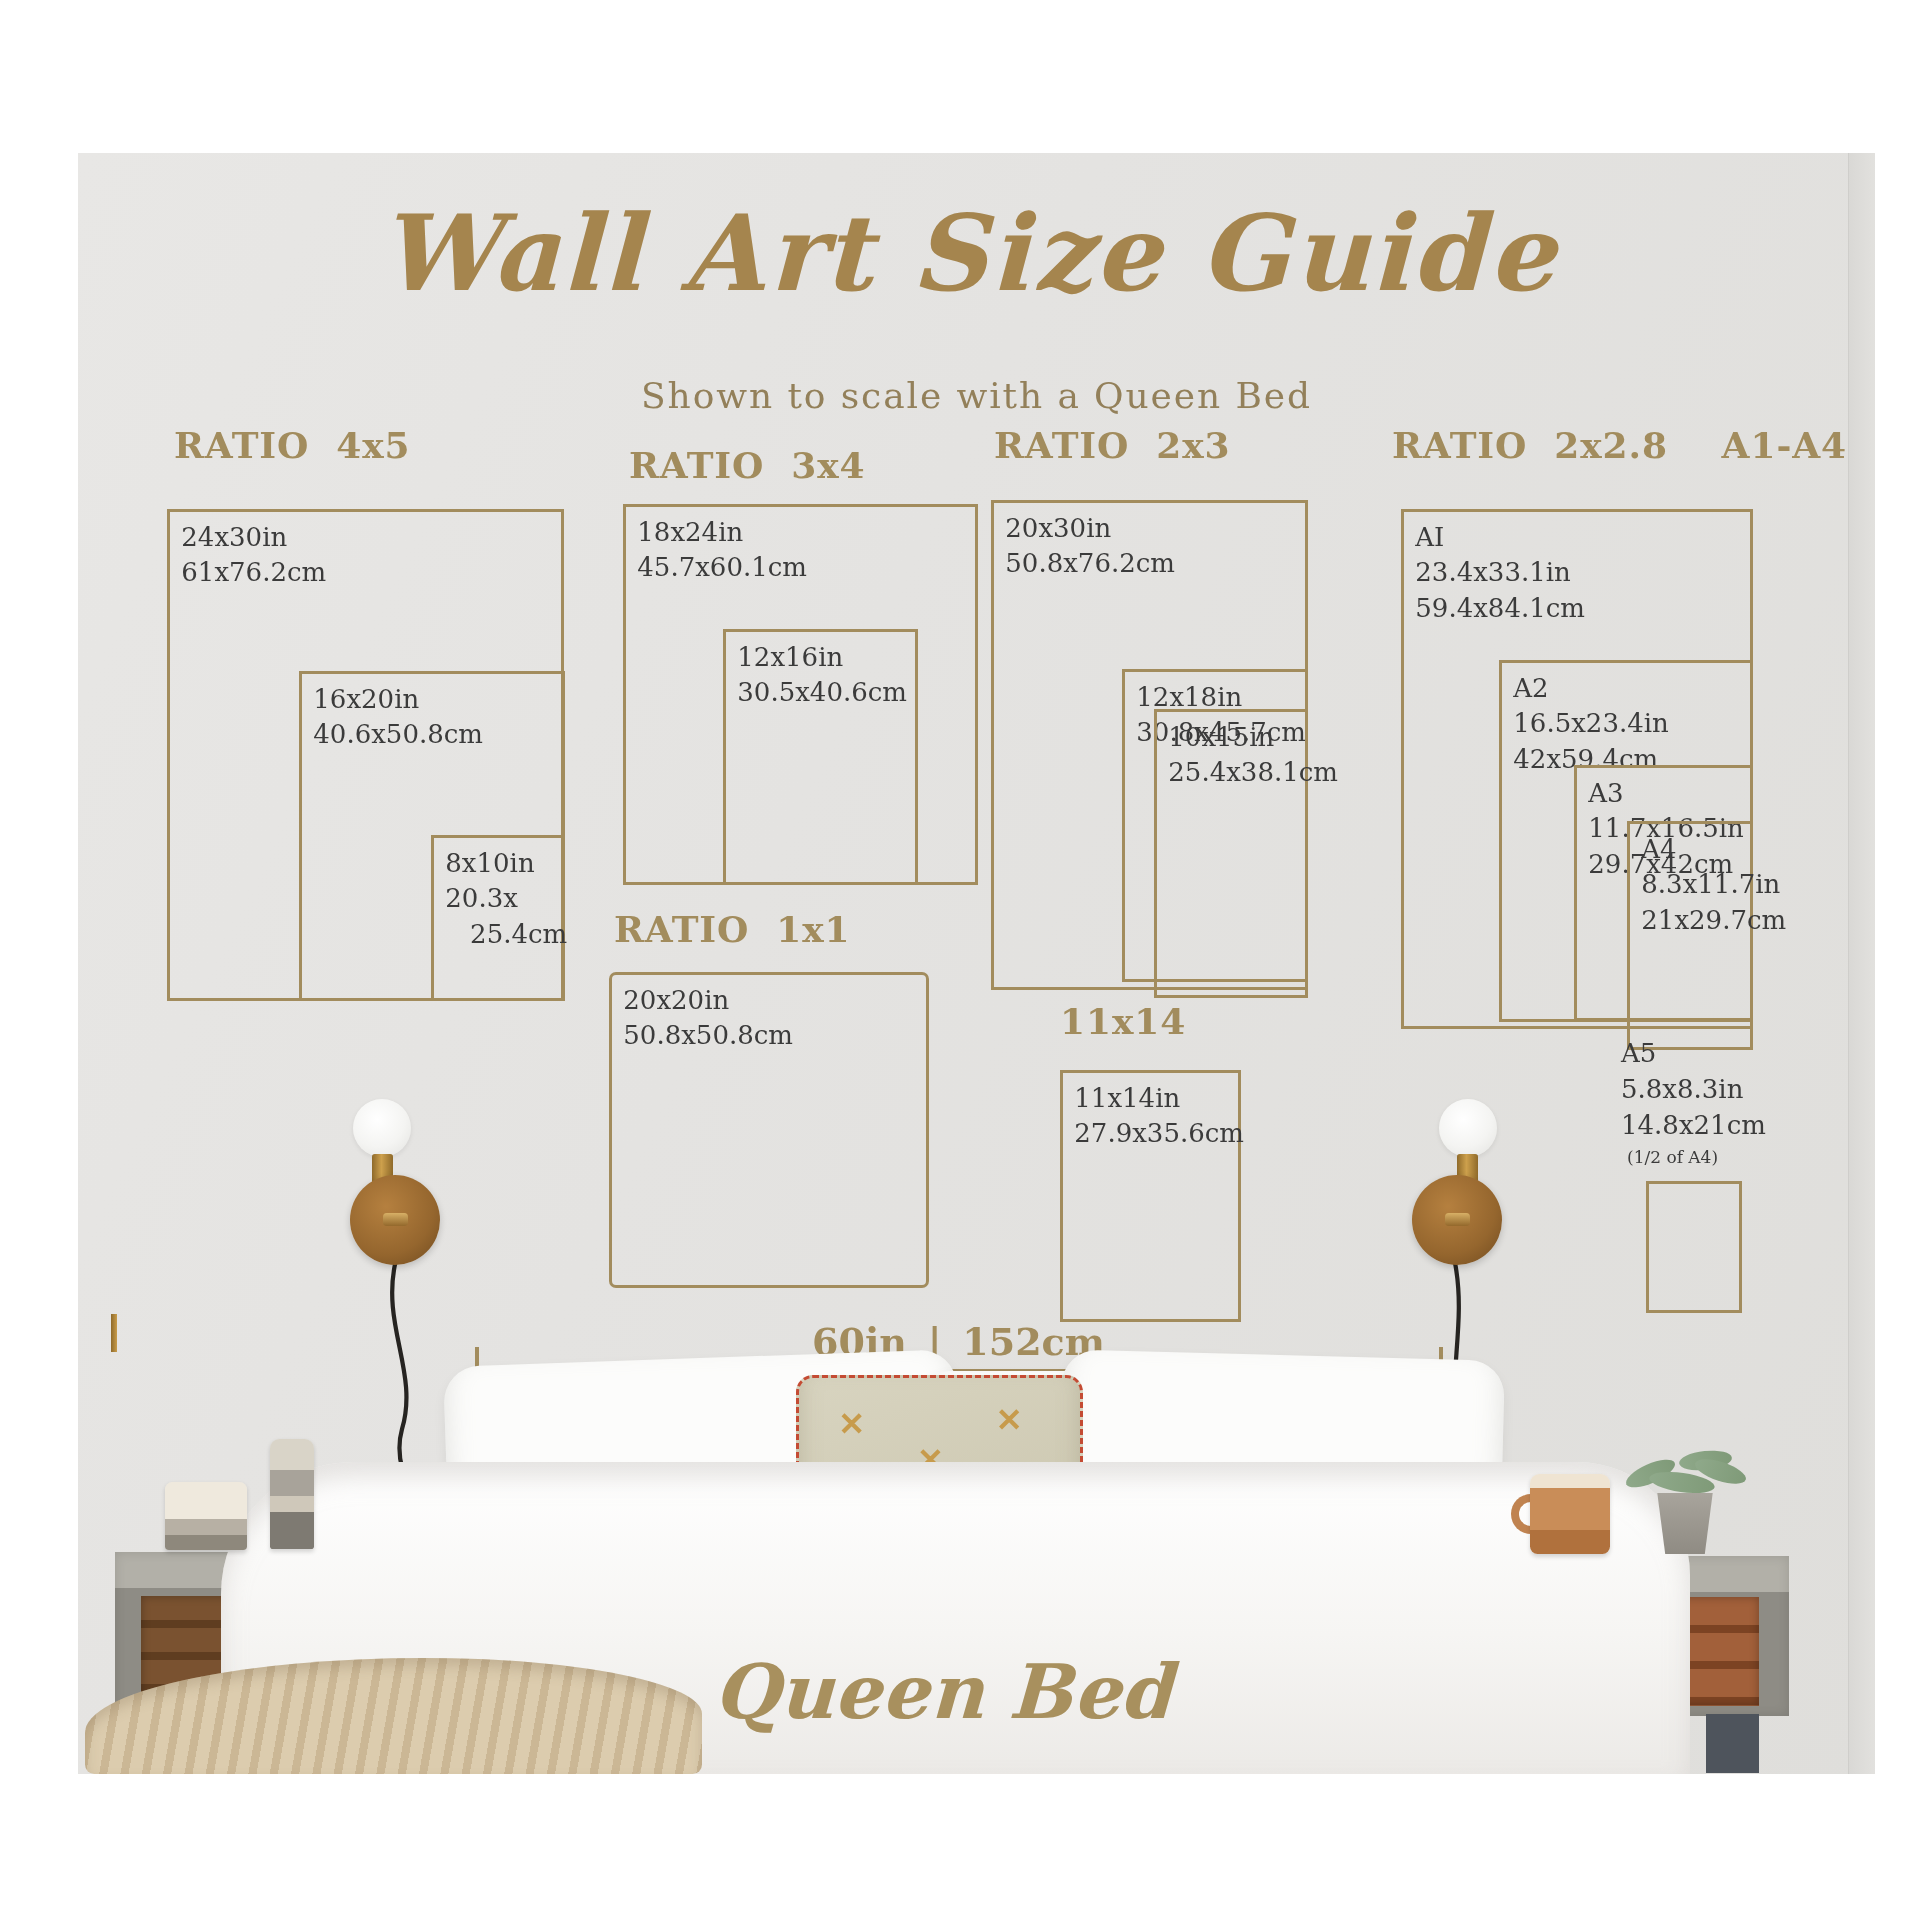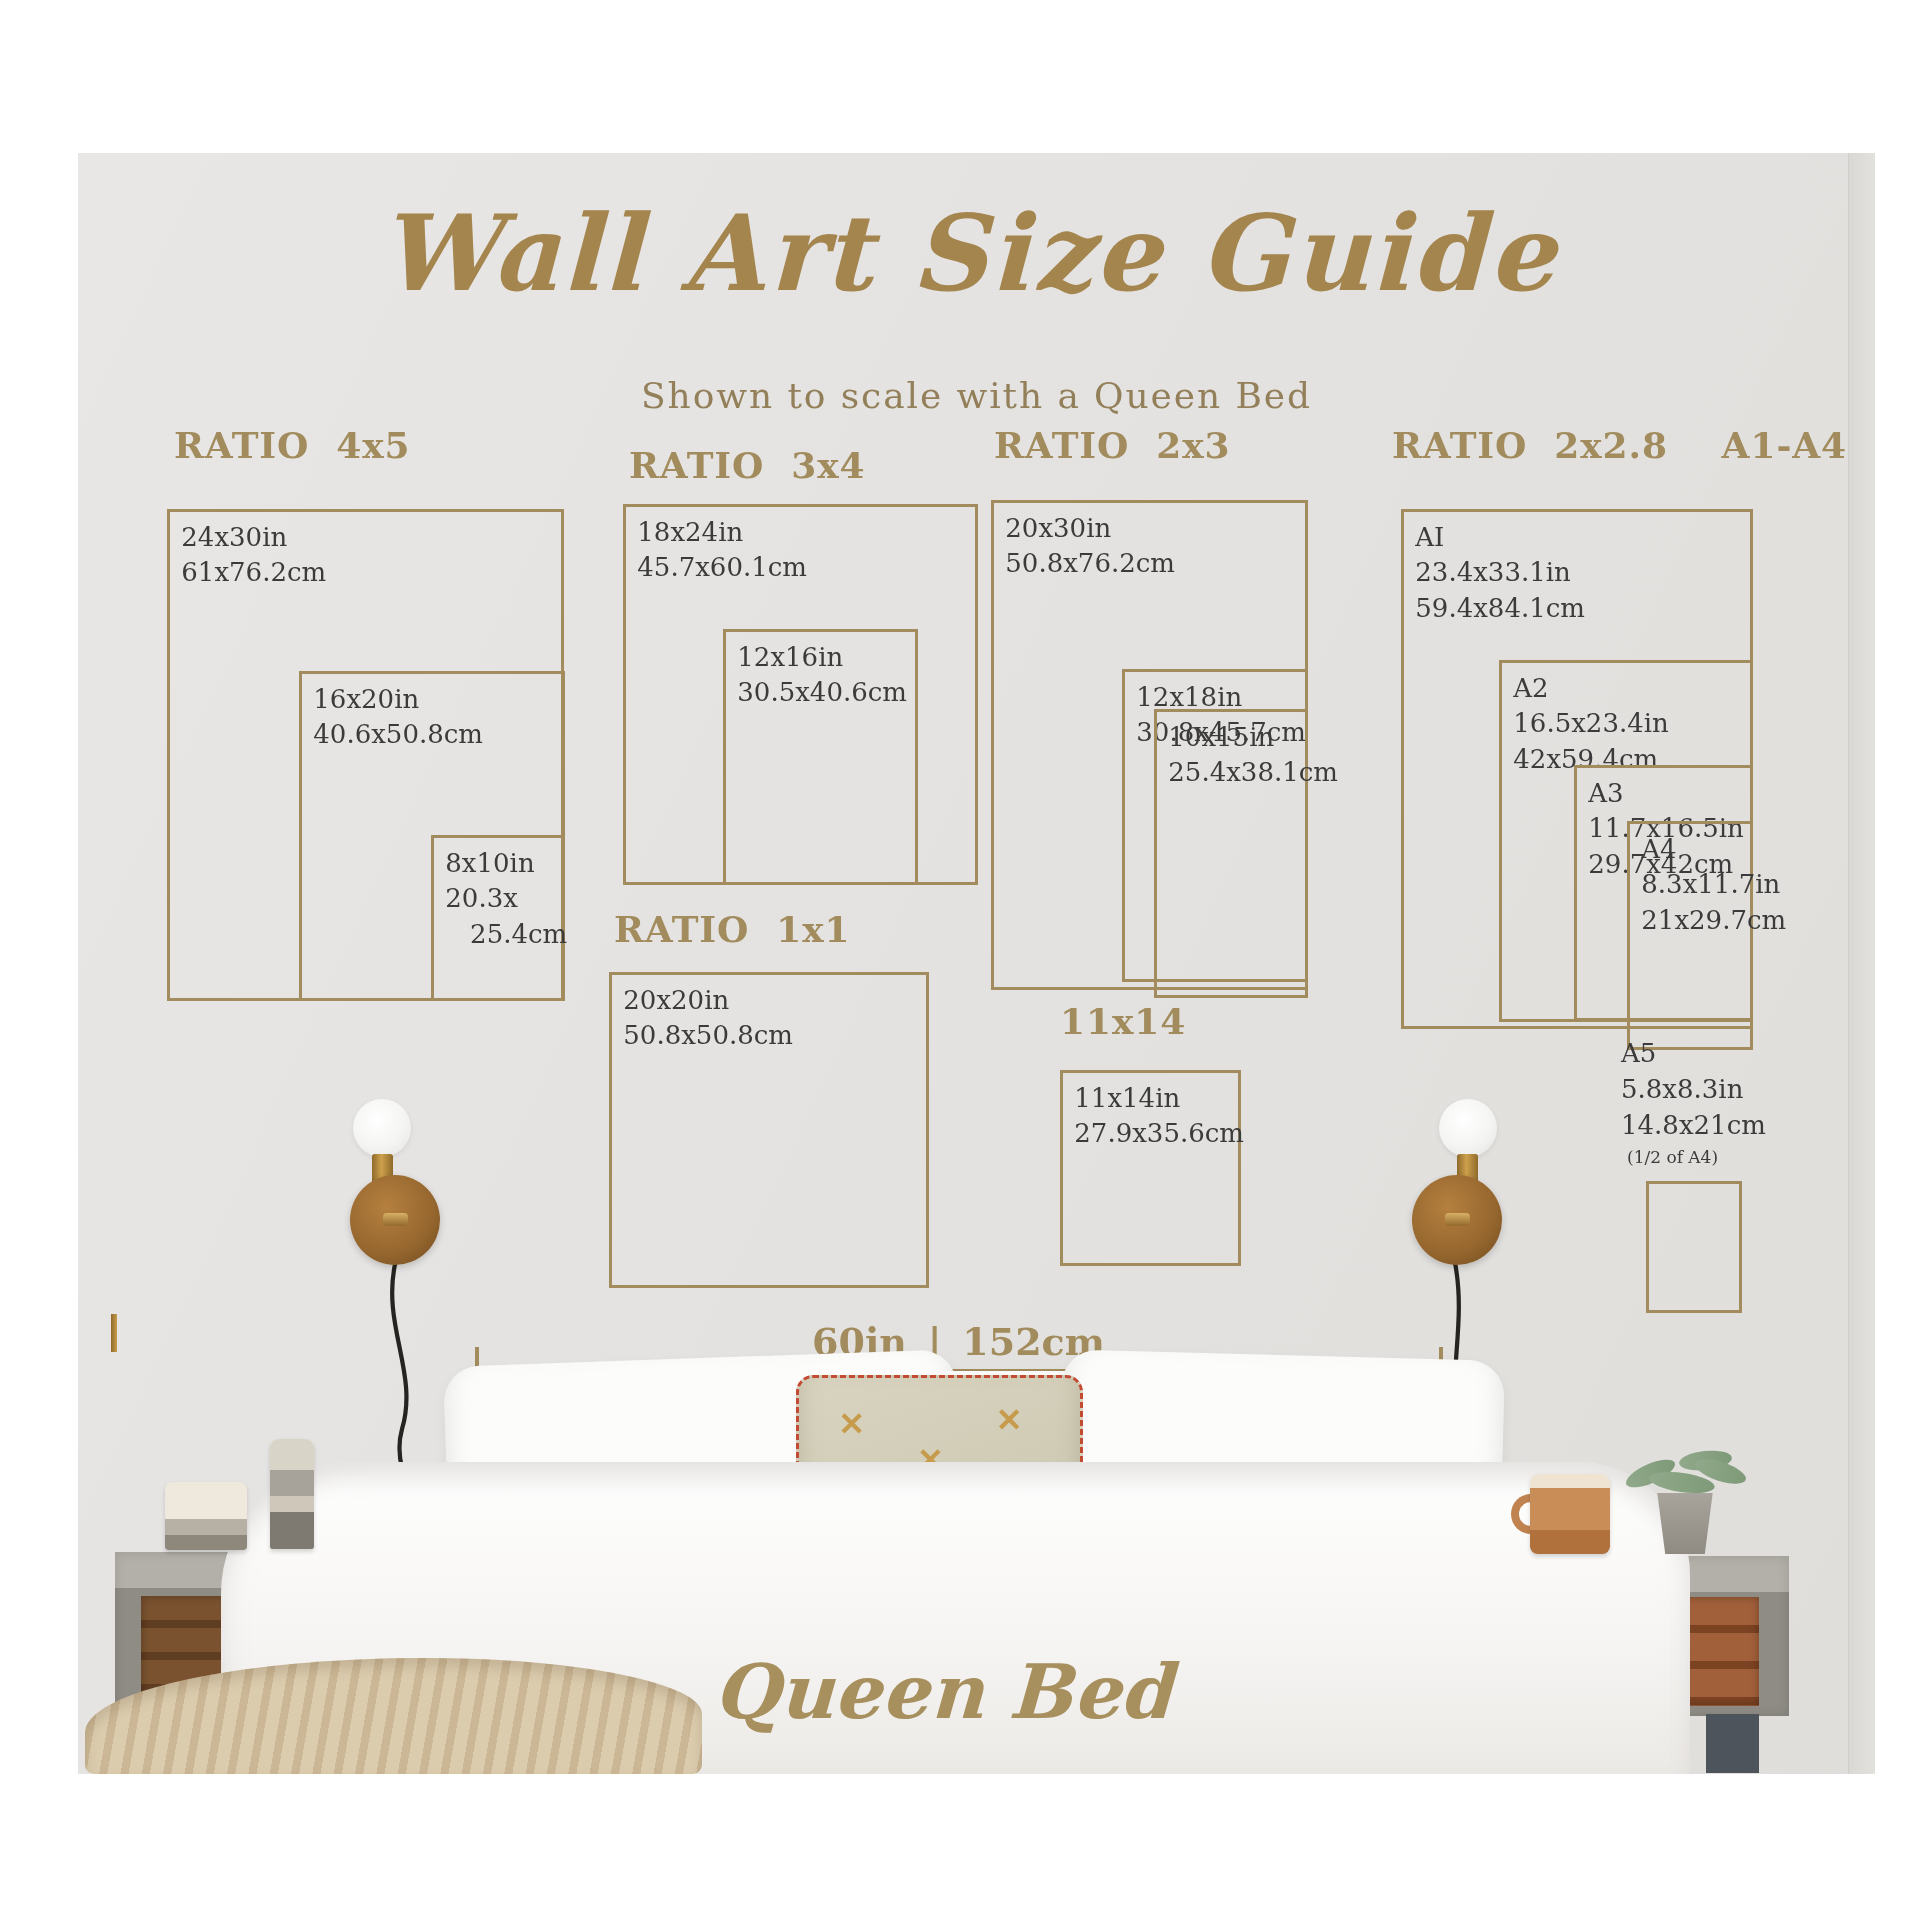--- a/index.html
+++ b/index.html
@@ -175,7 +175,7 @@
     <div class="size-box" style="left:1568px;top:1028px;width:96px;height:132px;"></div>
 
     <div class="group-heading" style="left:536px;top:755px;">RATIO  1x1</div>
-    <div class="size-box" style="left:531px;top:819px;width:320px;height:316px;">
+    <div class="size-box" style="left:531px;top:819px;width:320px;height:316px;border-radius:7px;">
       <span class="size-label">20x20in
 50.8x50.8cm</span>
     </div>

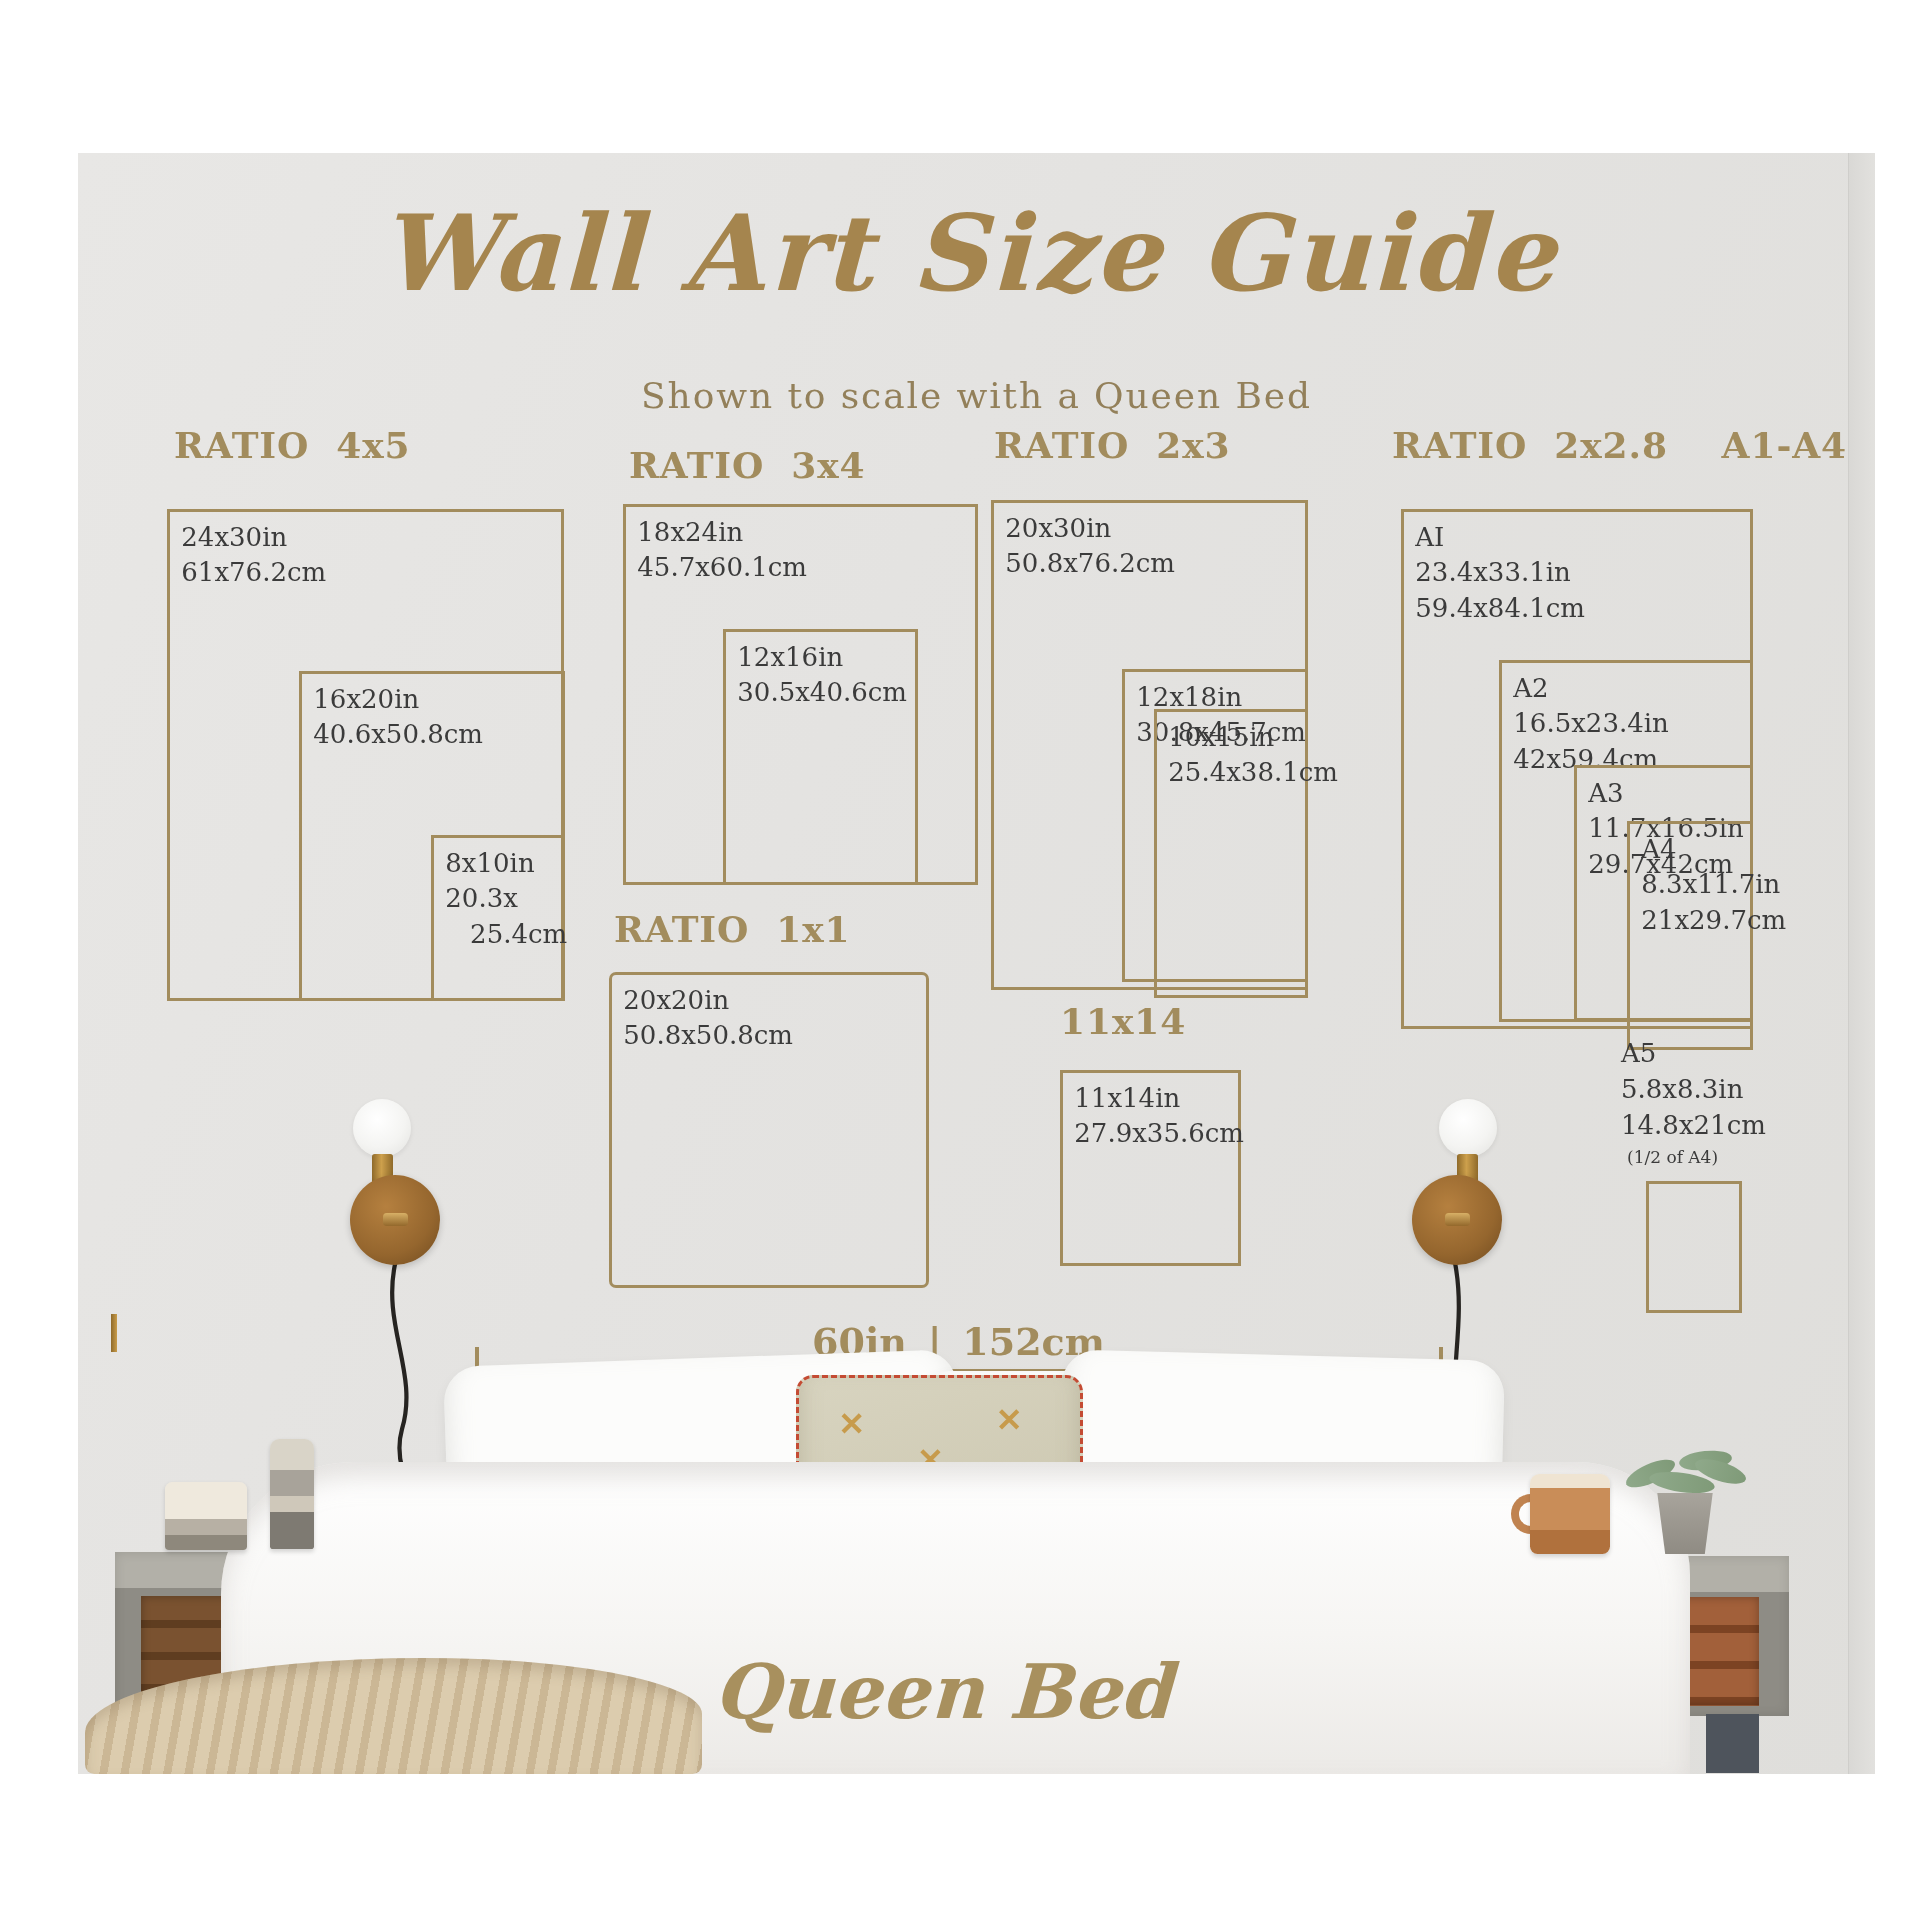--- a/index.html
+++ b/index.html
@@ -181,7 +181,7 @@
     </div>
 
     <div class="group-heading" style="left:982px;top:847px;">11x14</div>
-    <div class="size-box" style="left:982px;top:917px;width:181px;height:196px;">
+    <div class="size-box" style="left:982px;top:917px;width:181px;height:252px;">
       <span class="size-label">11x14in
 27.9x35.6cm</span>
     </div>

